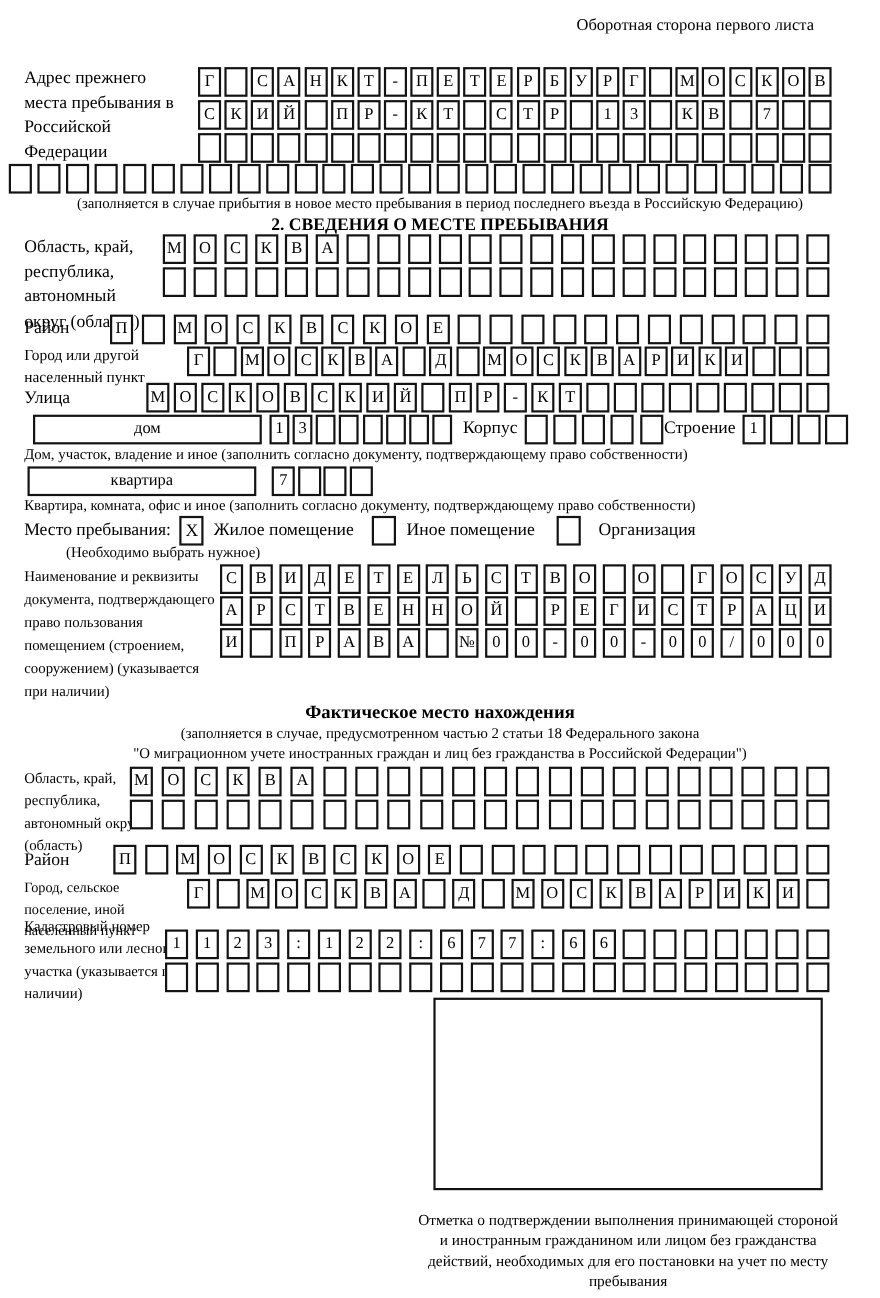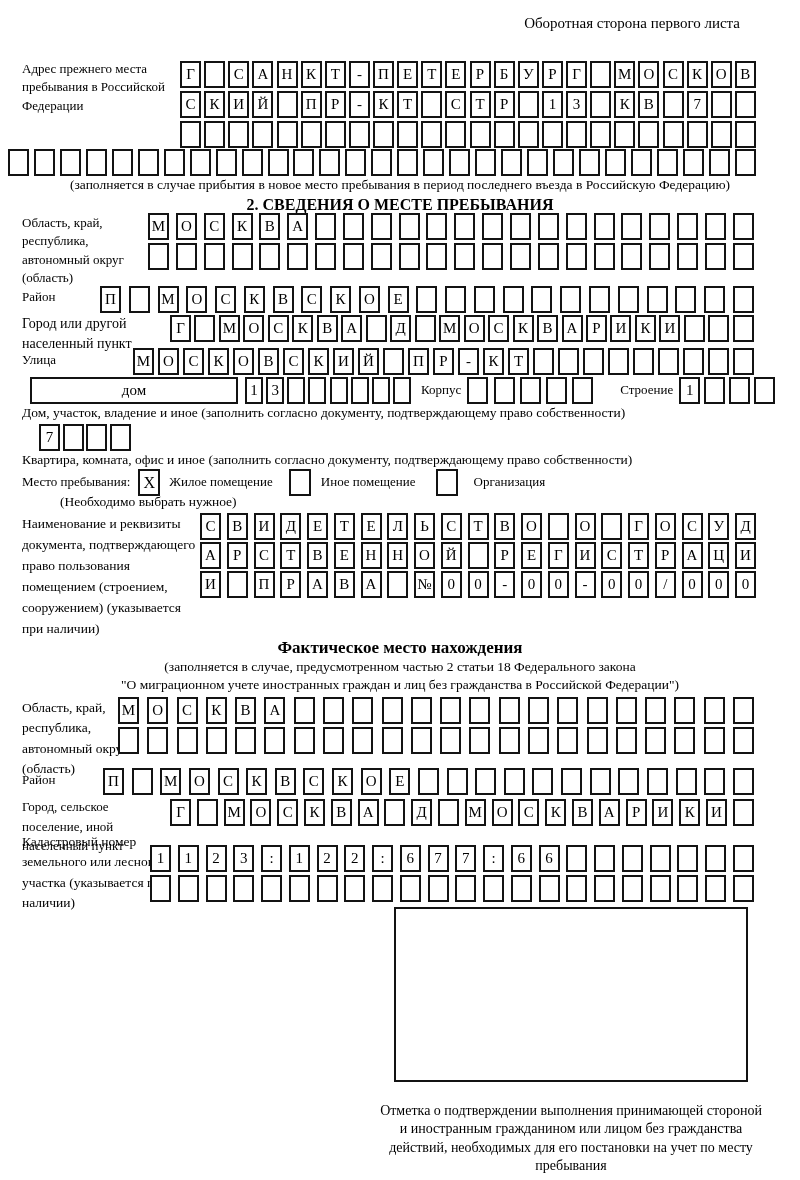--- a/index.html
+++ b/index.html
@@ -6,7 +6,7 @@
   body{width:800px;height:1180px;position:relative;color:#000;
        font-family:"Liberation Serif","DejaVu Serif",serif;}
   .abs{position:absolute;}
-  .lbl{font-size:13px;line-height:1.42;}
+  .lbl{font-size:16px;line-height:1.42;}
   .sm{font-size:13.5px;}
   .ttl{font-weight:bold;font-size:16px;text-align:center;width:100%;}
   .ctr{text-align:center;width:100%;}

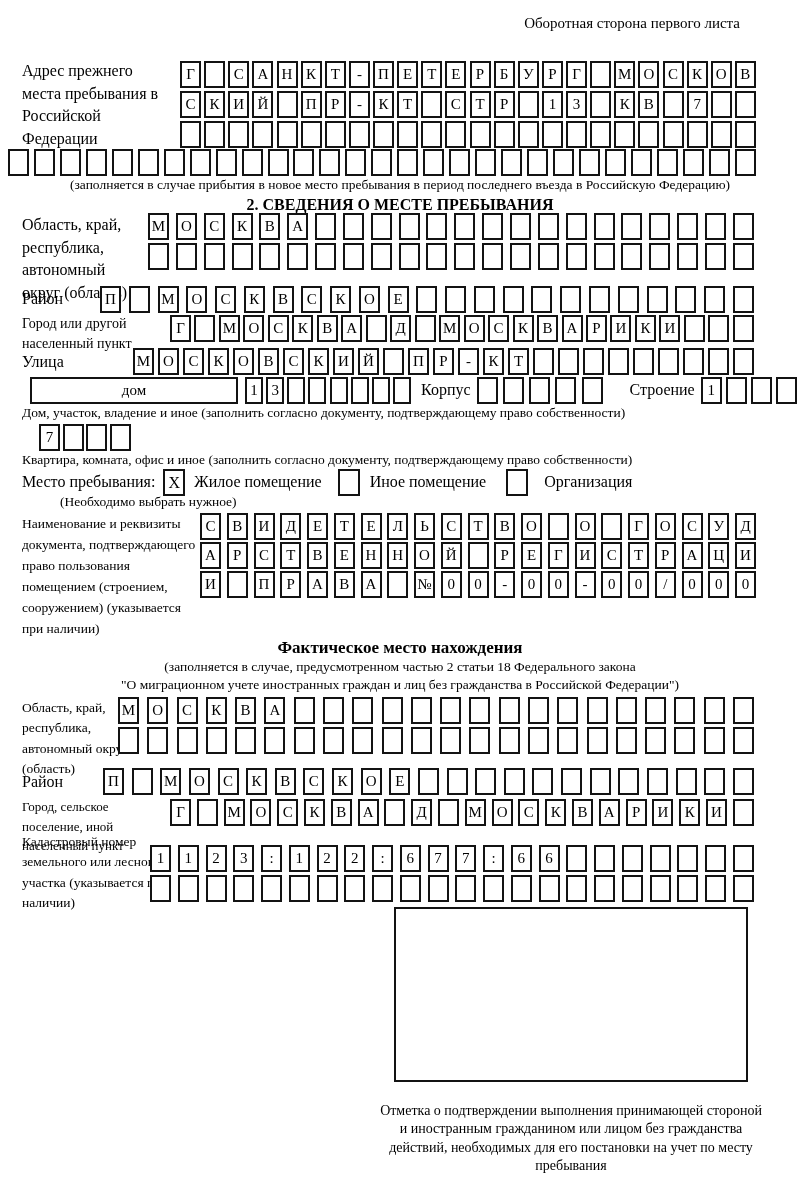--- a/index.html
+++ b/index.html
@@ -296,7 +296,7 @@
       <span class="cell"></span>
       <span class="cell"></span>
     </div>
-  <div class="lbl" style="margin-left:27px;text-align:right;">Строение</div>
+  <div class="lbl" style="margin-left:1px;text-align:right;">Строение</div>
   <div class="cells gapcells" style="margin-left:6px;width:96px;justify-content:space-between;">
       <span class="cell">1</span>
       <span class="cell"></span>

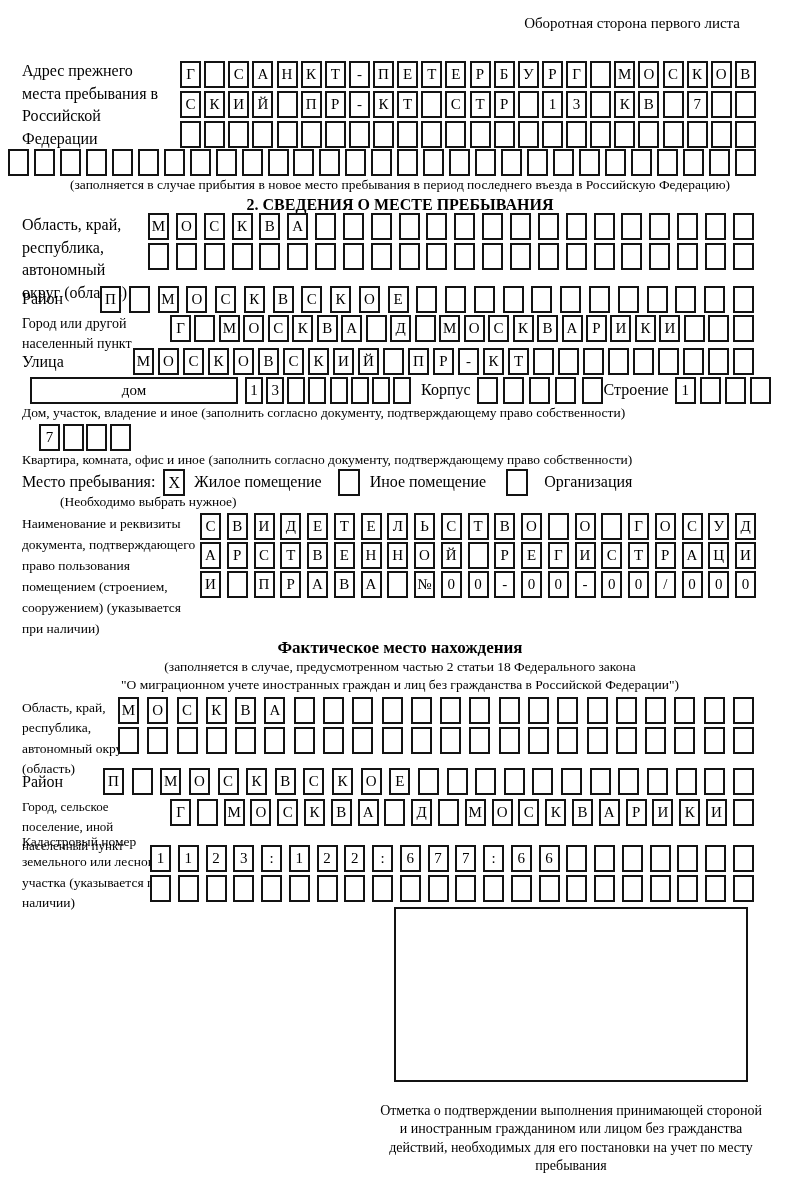--- a/index.html
+++ b/index.html
@@ -307,6 +307,7 @@
 <div class="abs sm" style="left:22px;top:405px;">Дом, участок, владение и иное (заполнить согласно документу, подтверждающему право собственности)</div>
 
 <div class="abs inlineflex" style="left:25px;top:424px;">
+  <div class="wbox" style="width:208px;">квартира</div>
   <div class="cells gapcells" style="margin-left:14px;width:92px;justify-content:space-between;">
       <span class="cell">7</span>
       <span class="cell"></span>

